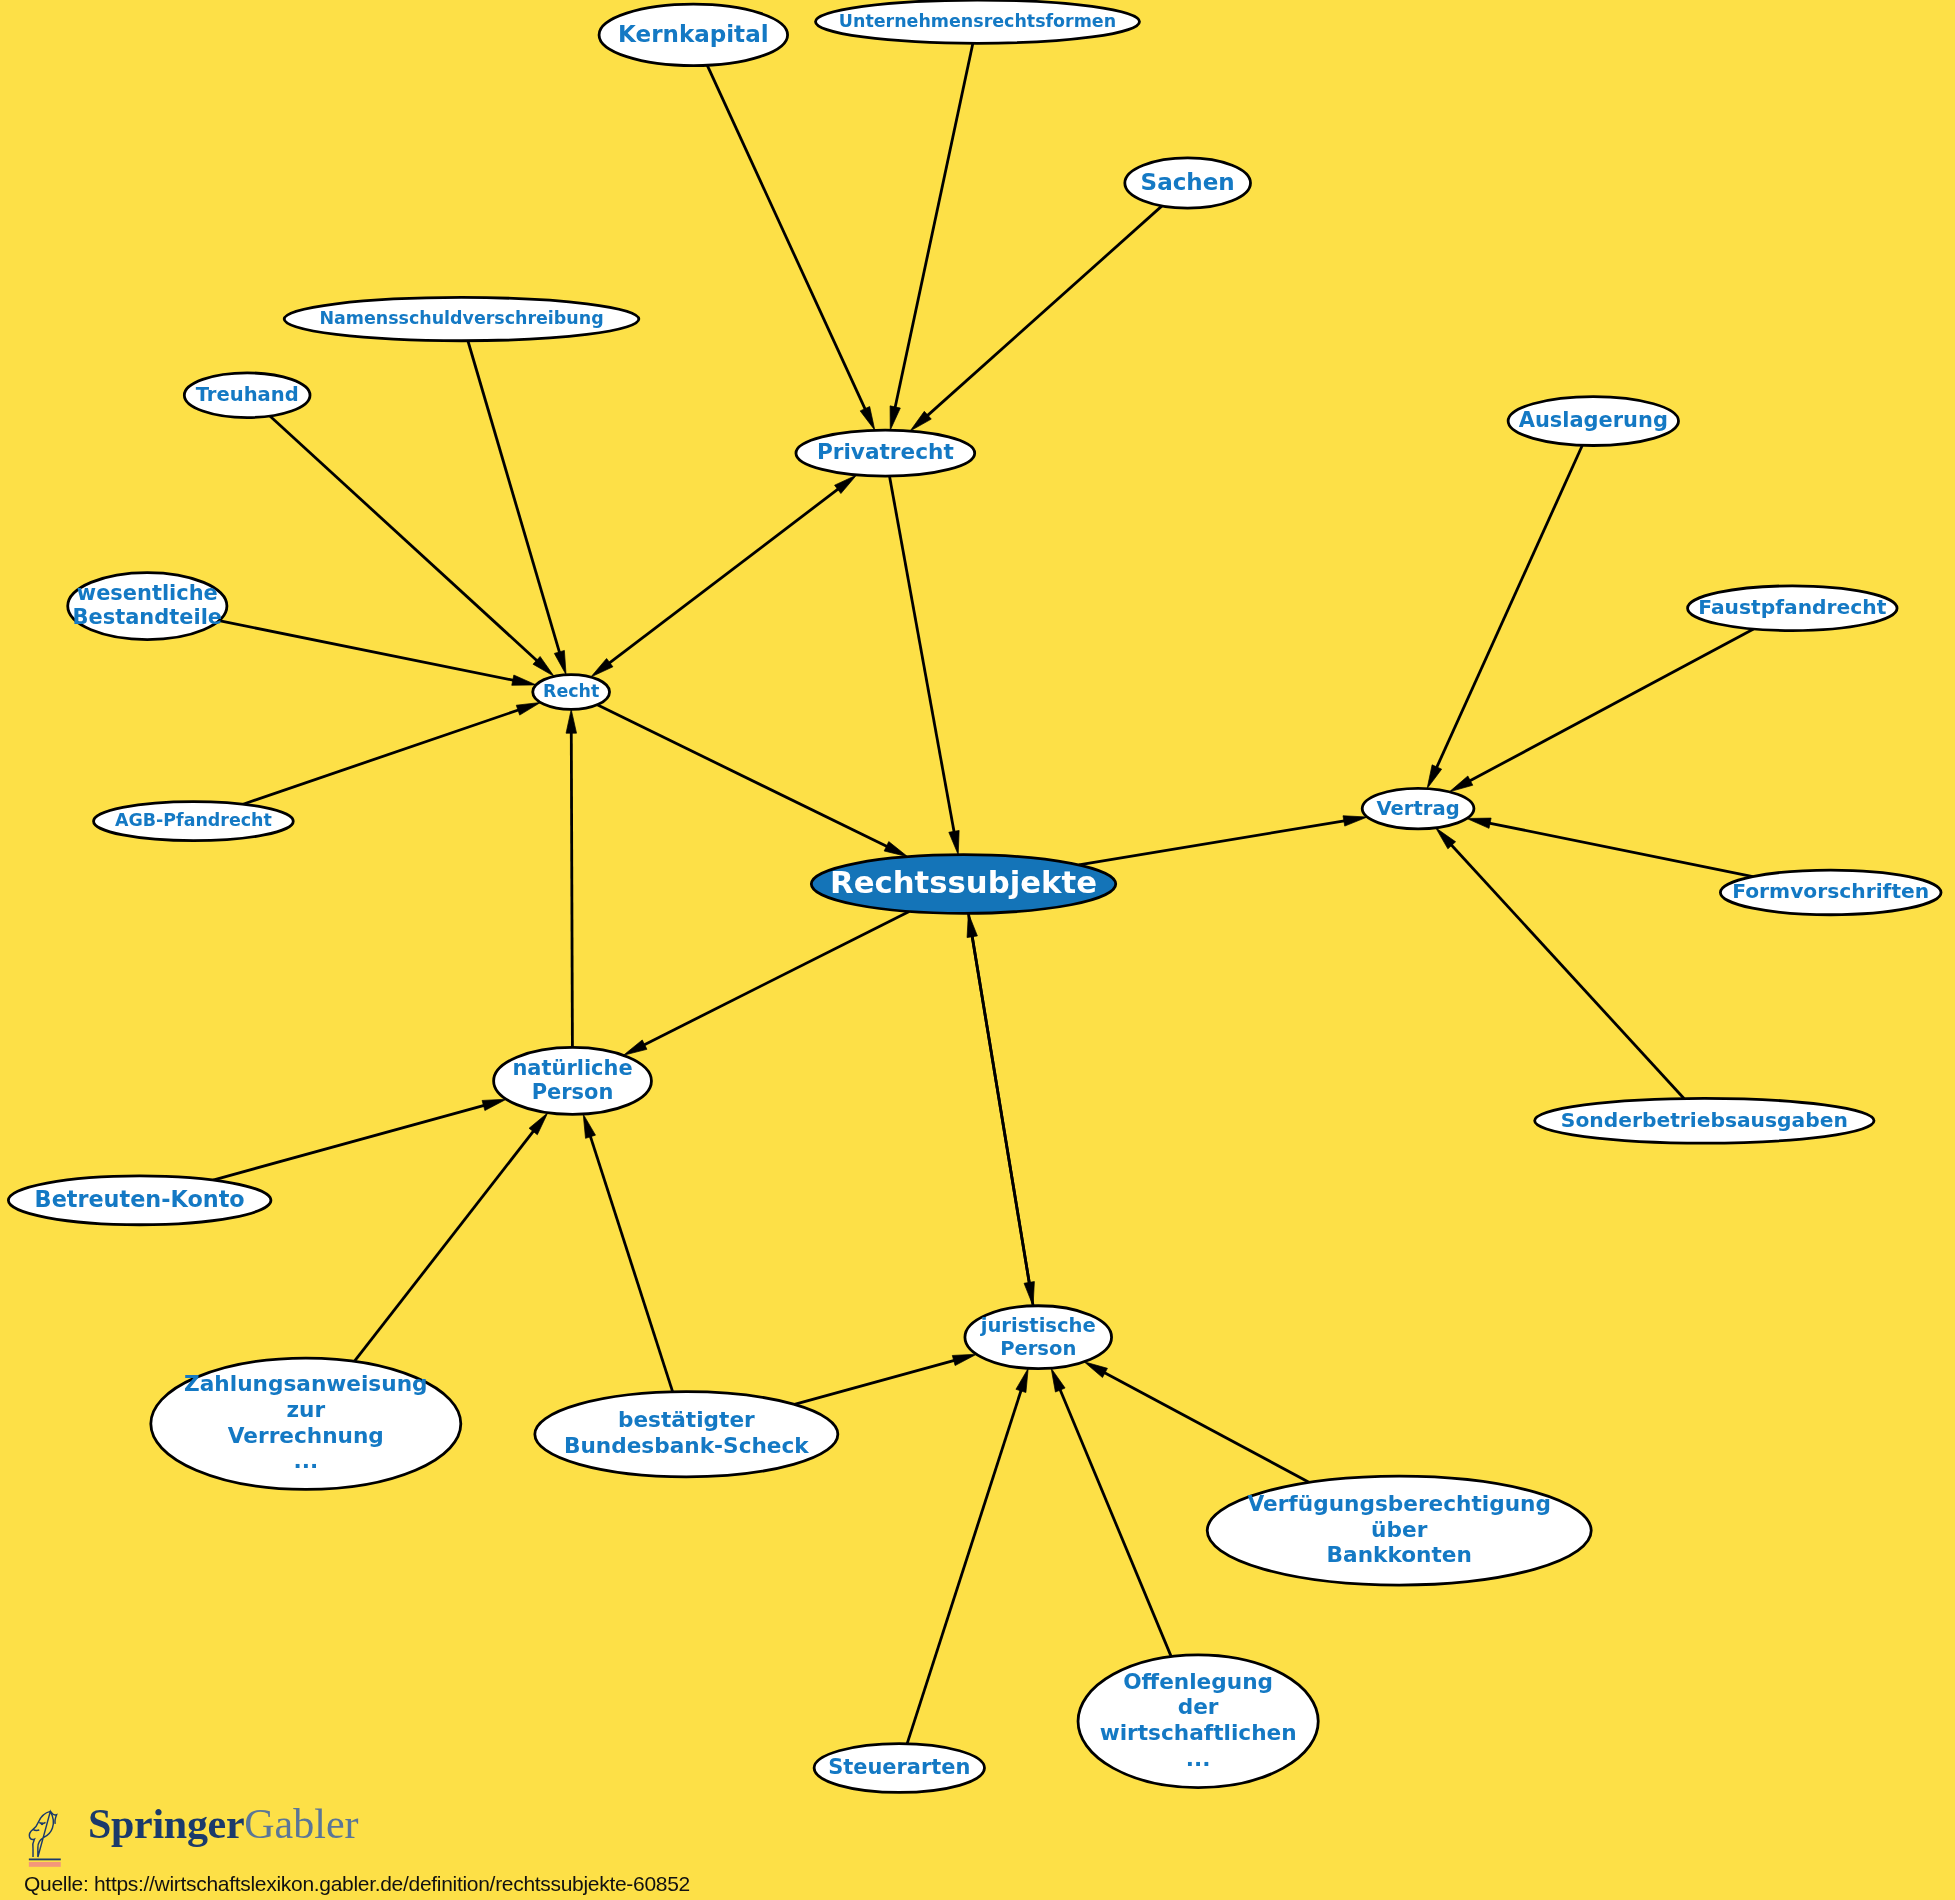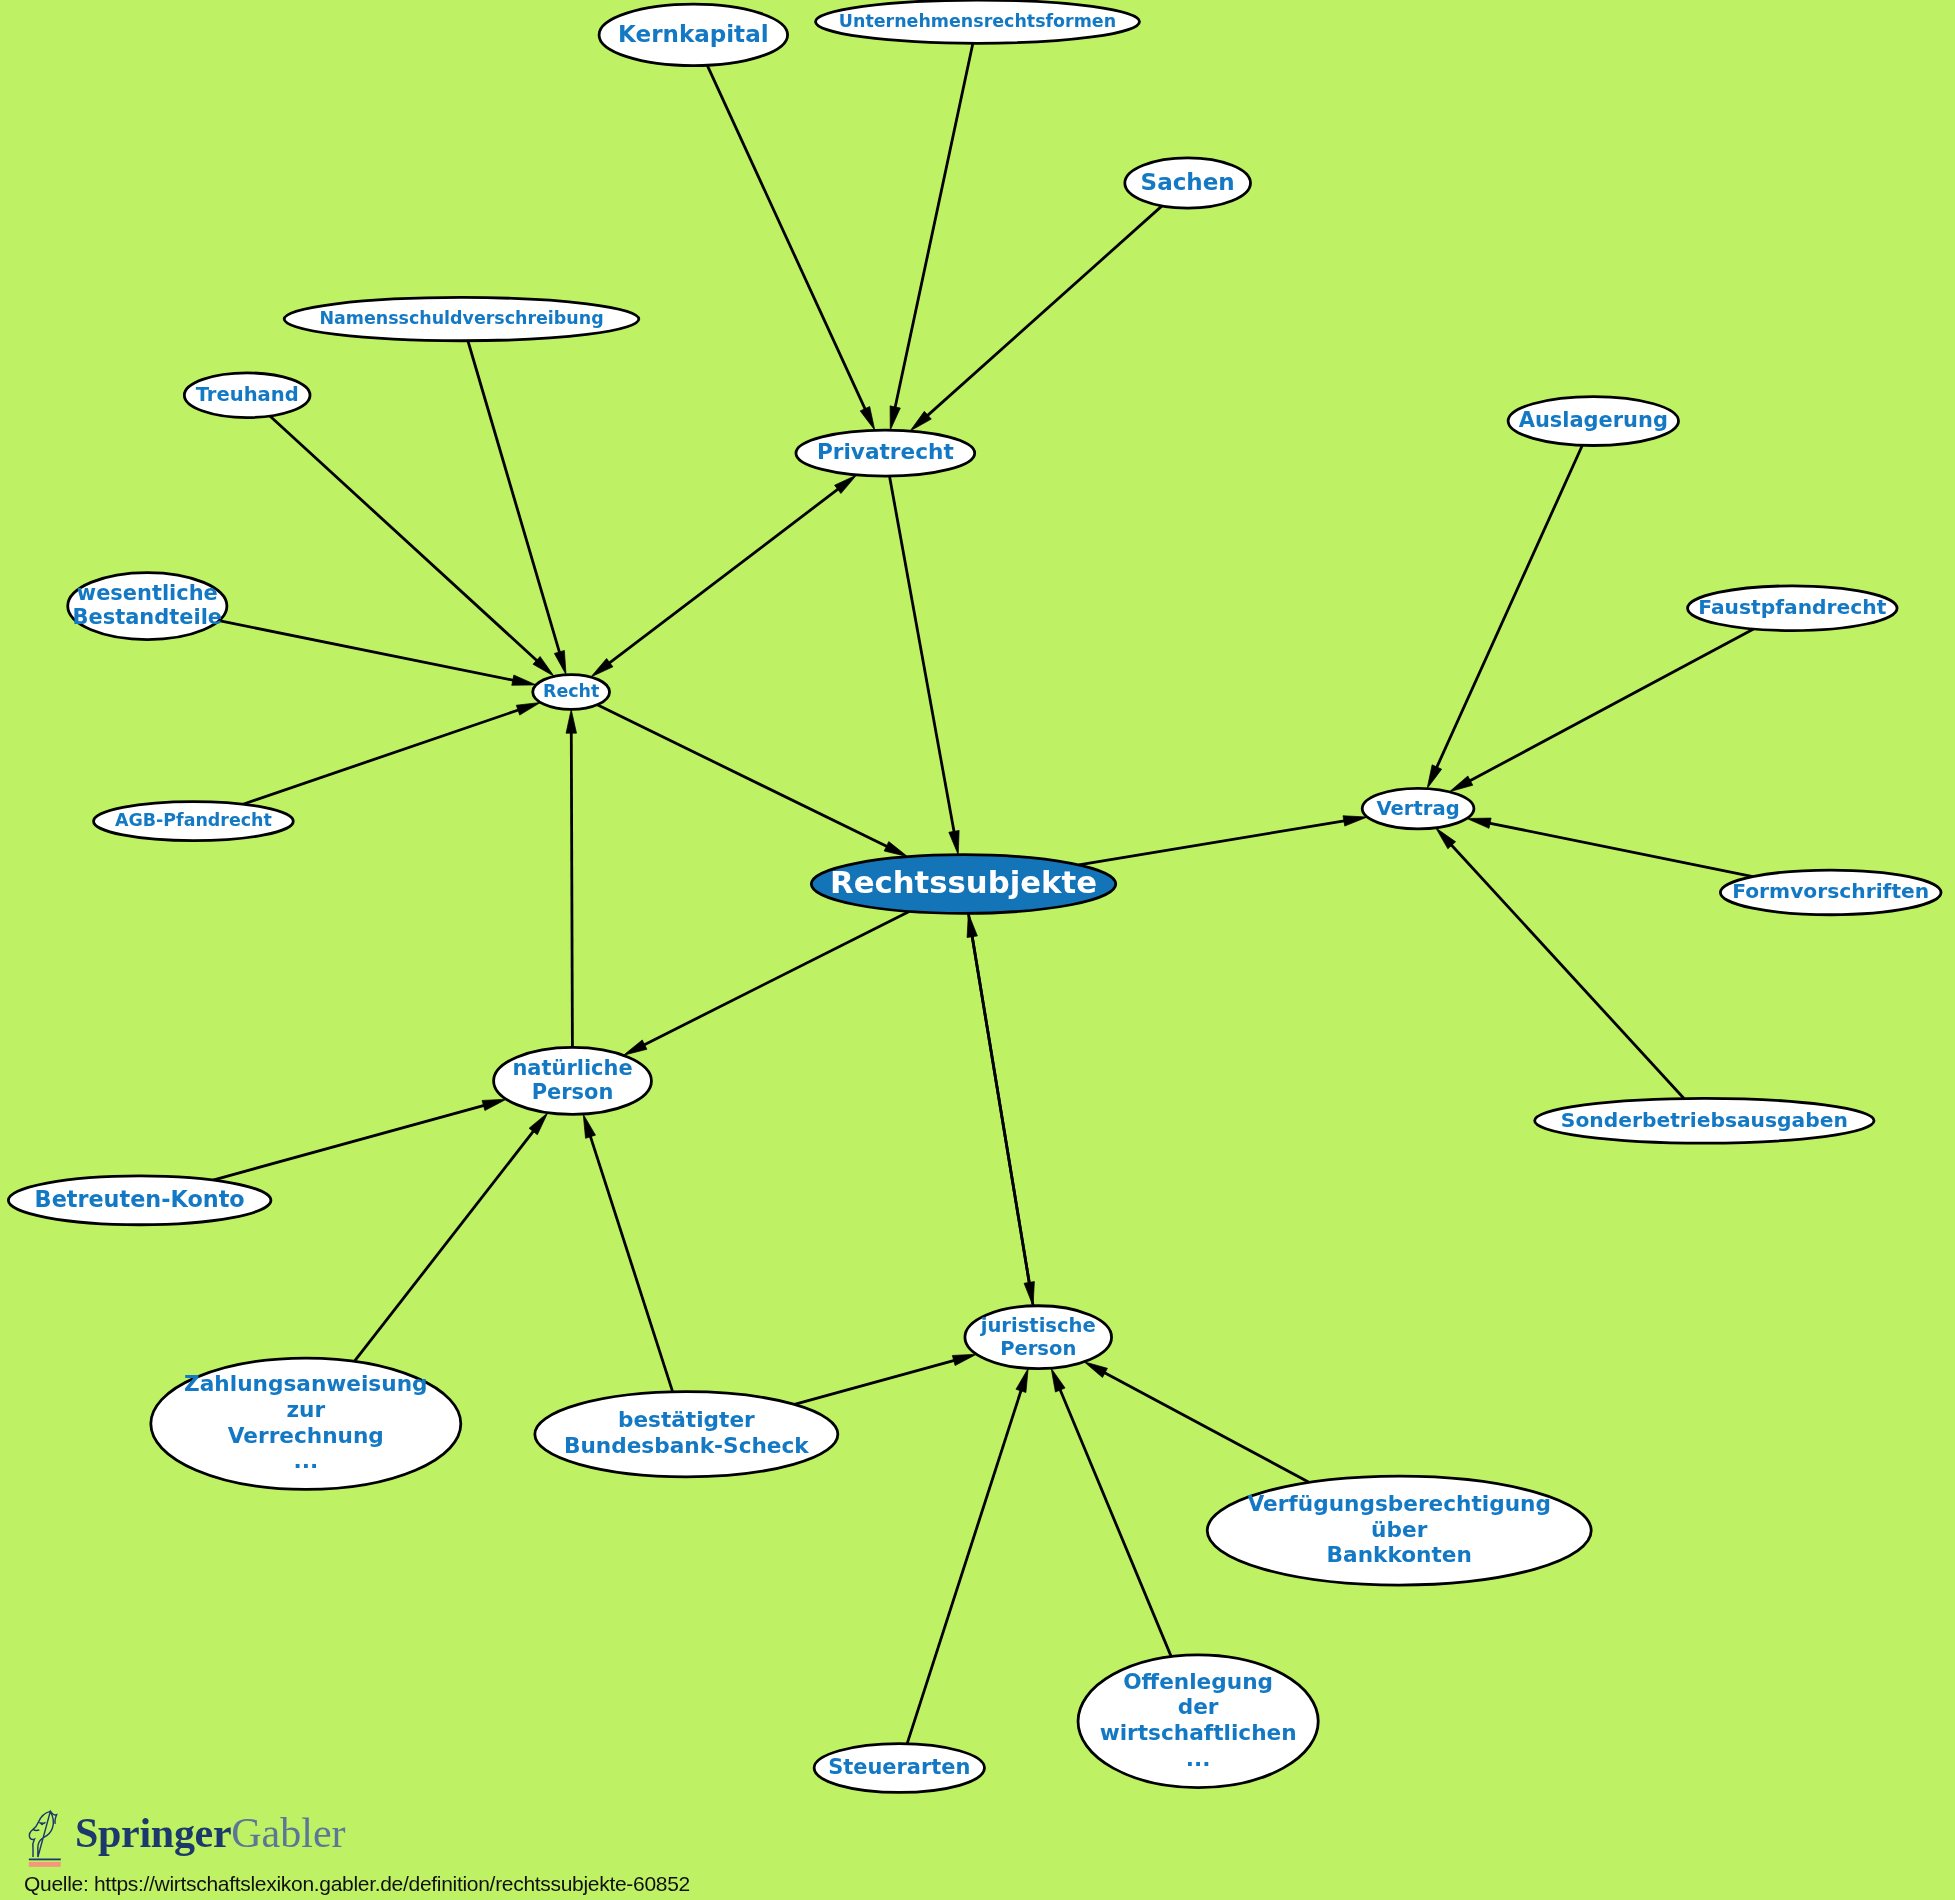--- a/index.html
+++ b/index.html
@@ -11,7 +11,7 @@
     position: relative;
     width: 1955px;
     height: 1900px;
-    background: #bef264;
+    background: #fde047;
     font-family: "DejaVu Sans", sans-serif;
     overflow: hidden;
   }

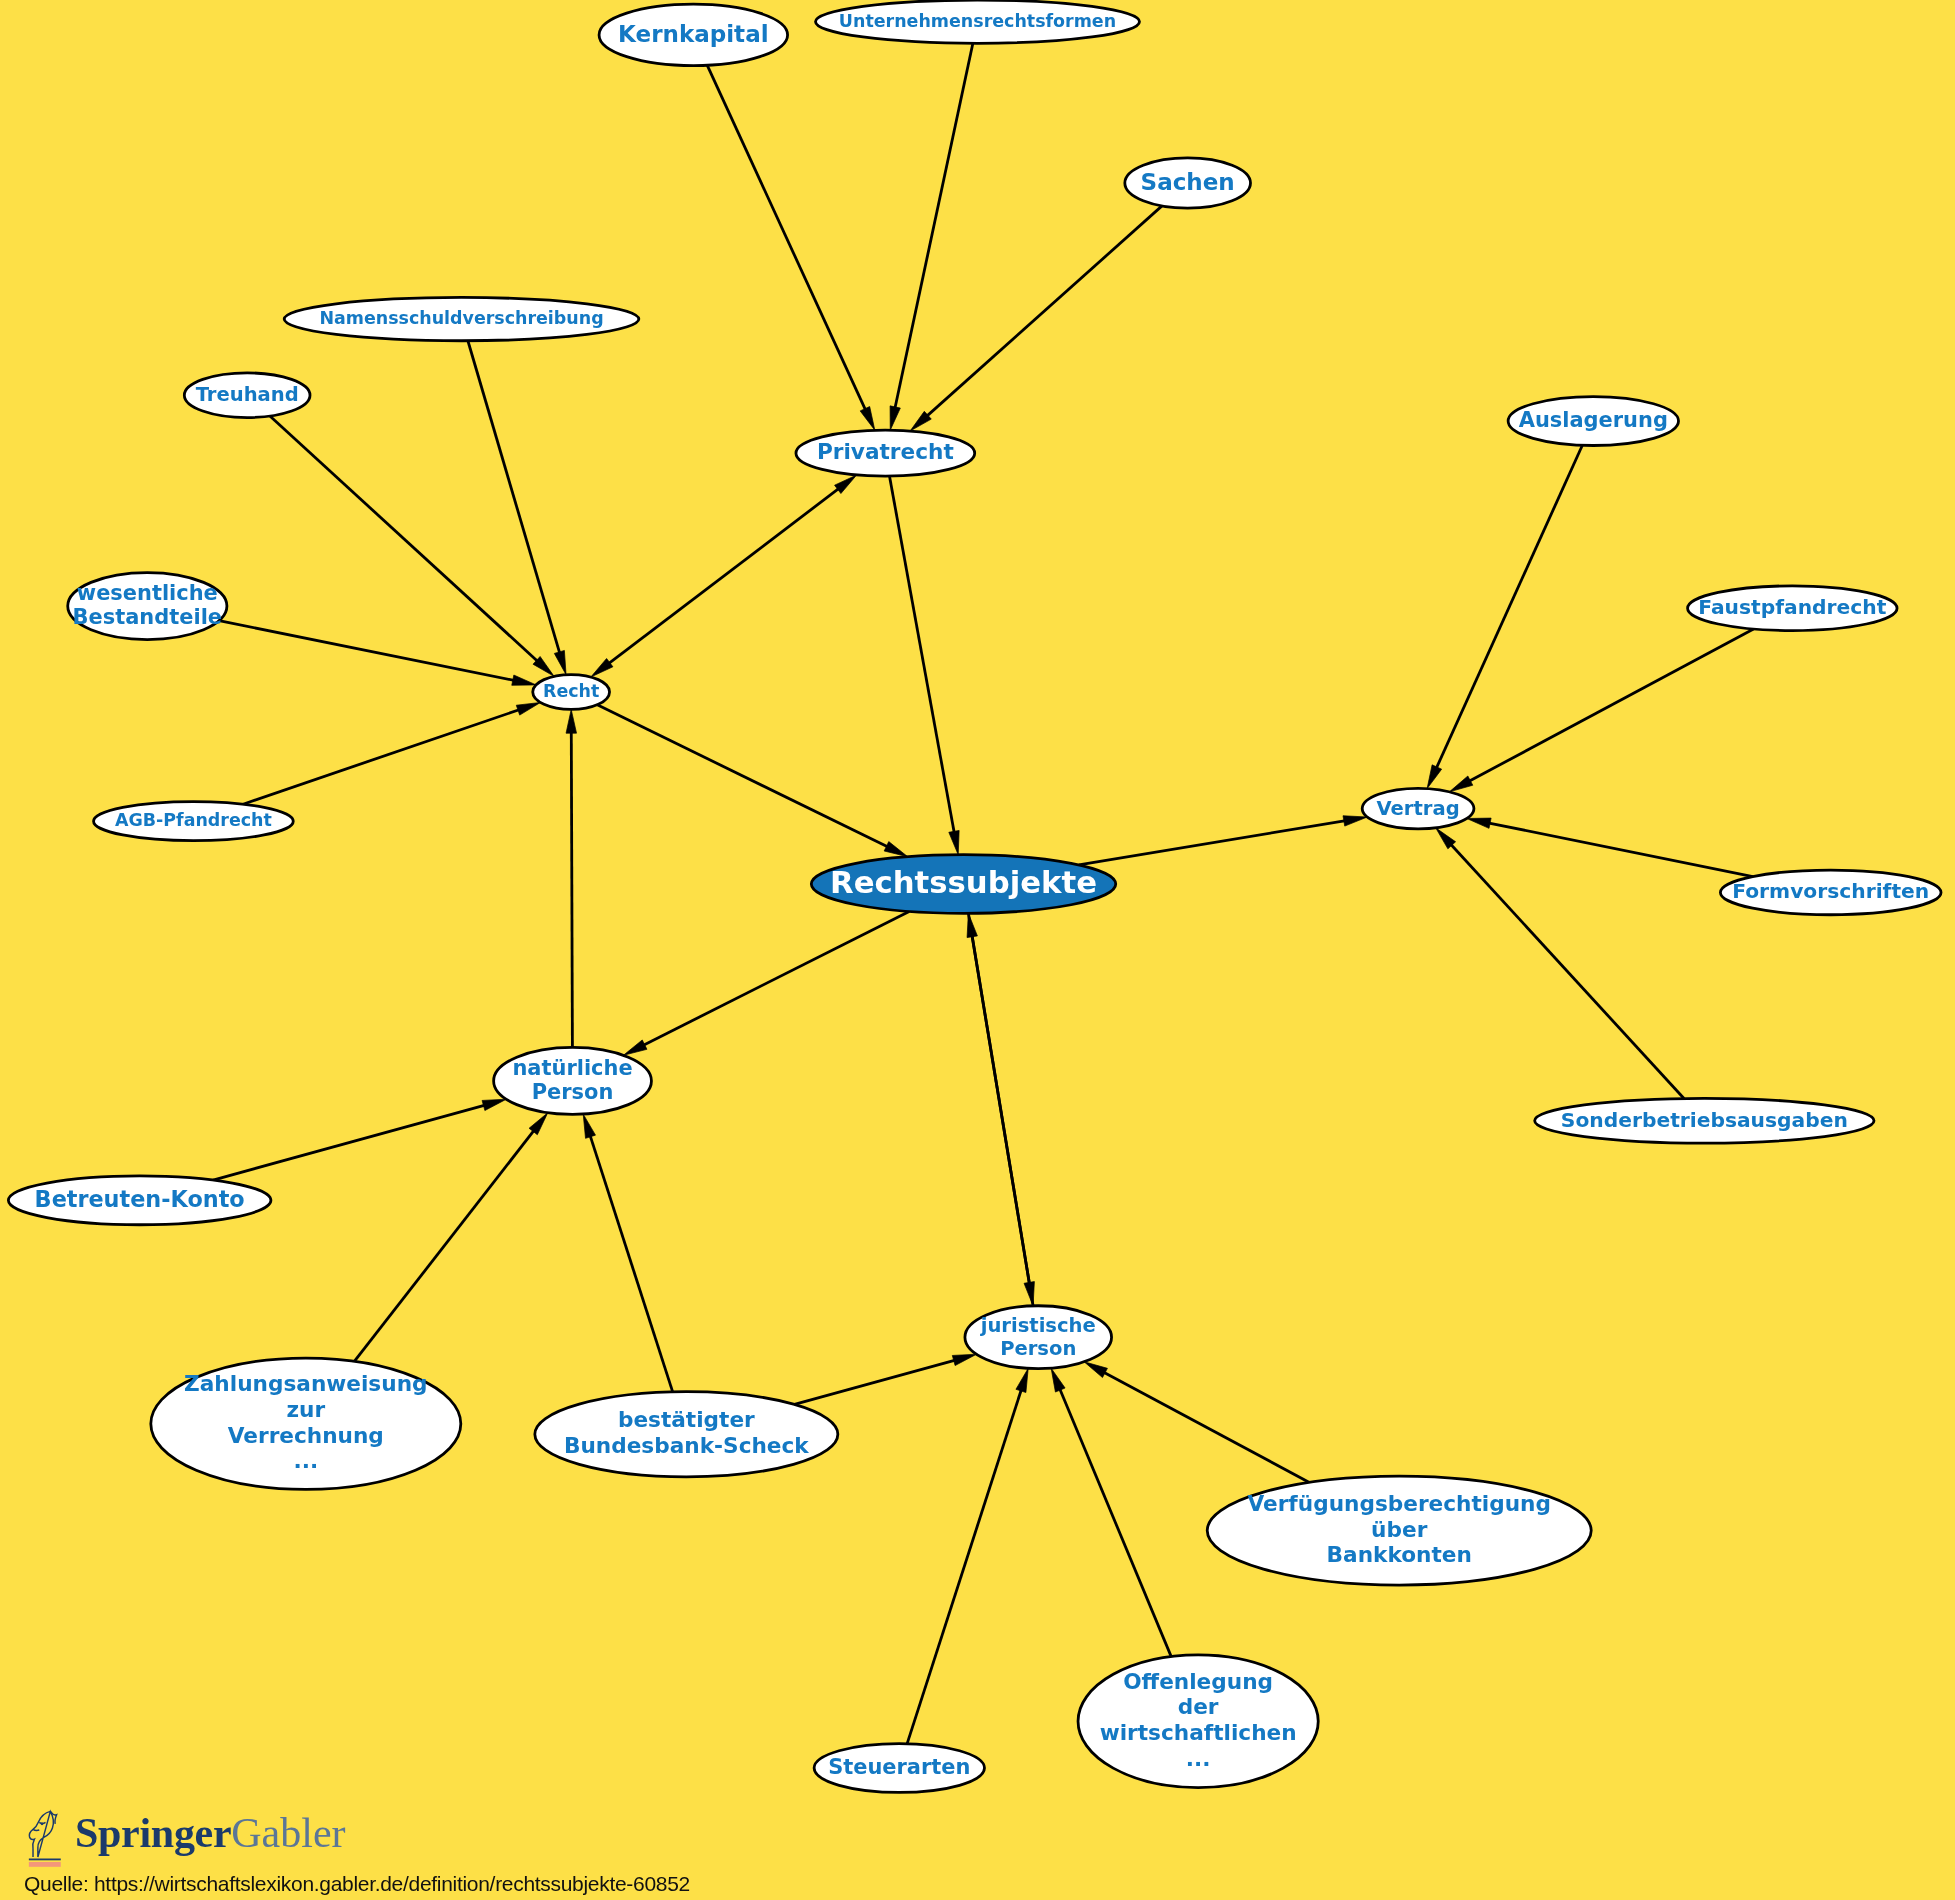--- a/index.html
+++ b/index.html
@@ -60,8 +60,8 @@
   }
   #logo-row {
     display: flex;
-    align-items: center;
-    gap: 8px;
+    align-items: flex-start;
+    gap: 21px;
   }
   #logo-mark {
     position: relative;

